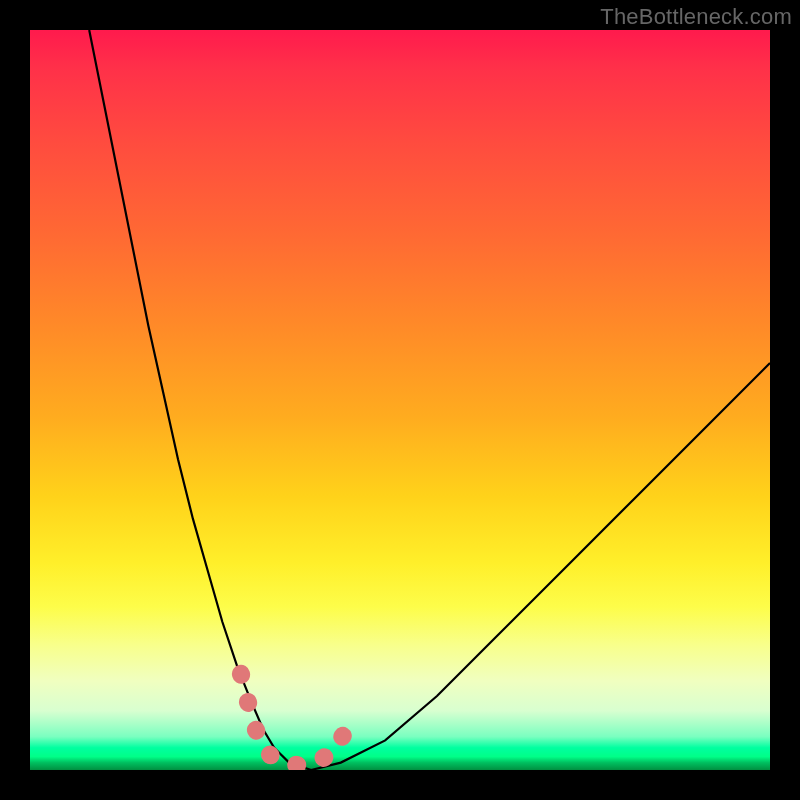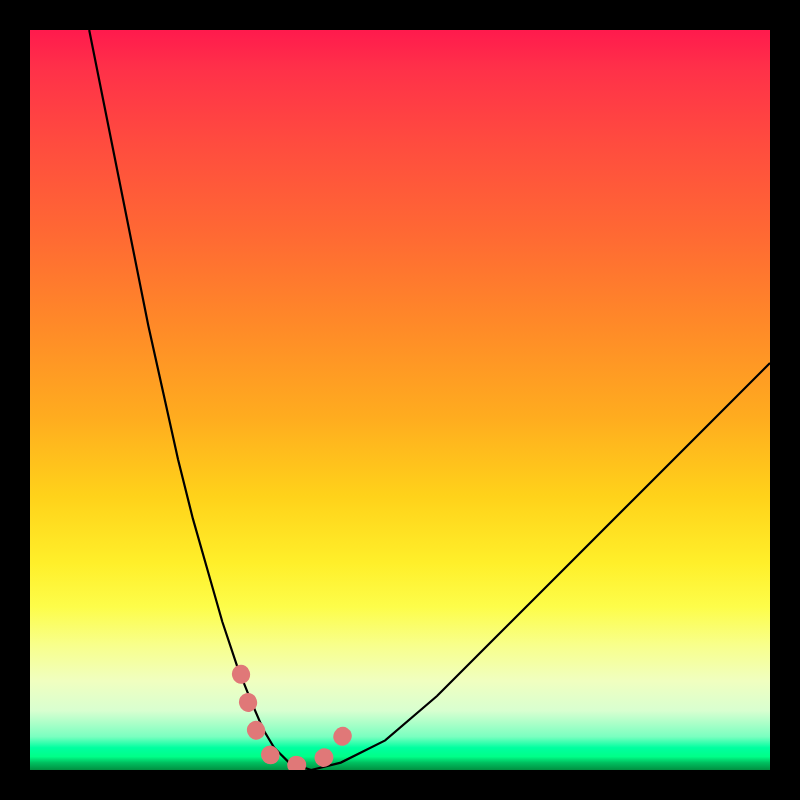--- a/index.html
+++ b/index.html
@@ -71,6 +71,7 @@
       <path id="marker-path" fill="none" stroke="#e07878" stroke-width="18" stroke-linecap="round" stroke-linejoin="round" stroke-dasharray="1 28" d="M 210.9 643.8 L 218.3 673.4 L 225.7 699.3 L 233.1 717.8 L 244.2 728.9 L 259.0 734.1 L 273.8 735.6 L 288.6 731.1 L 303.4 721.5 L 314.5 703.0 L 321.9 680.8"></path>
     </svg>
   </div>
+  <div class="watermark">TheBottleneck.com</div>
 </div>
 
 </body></html>

